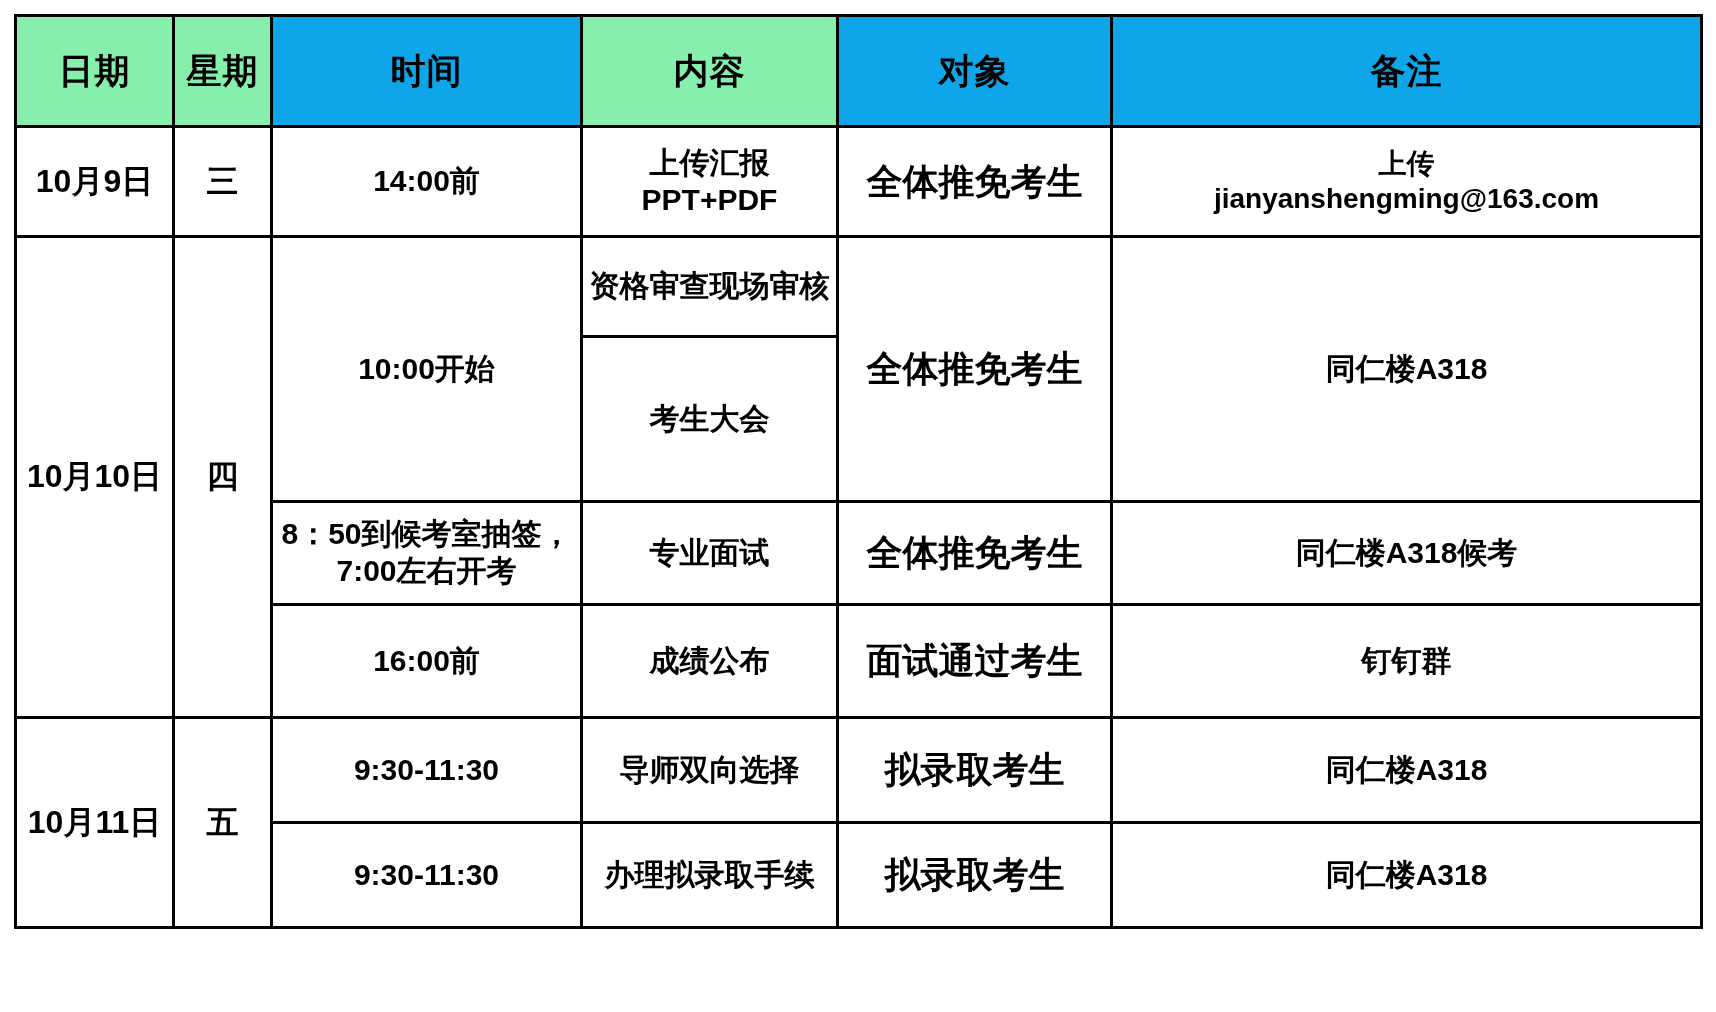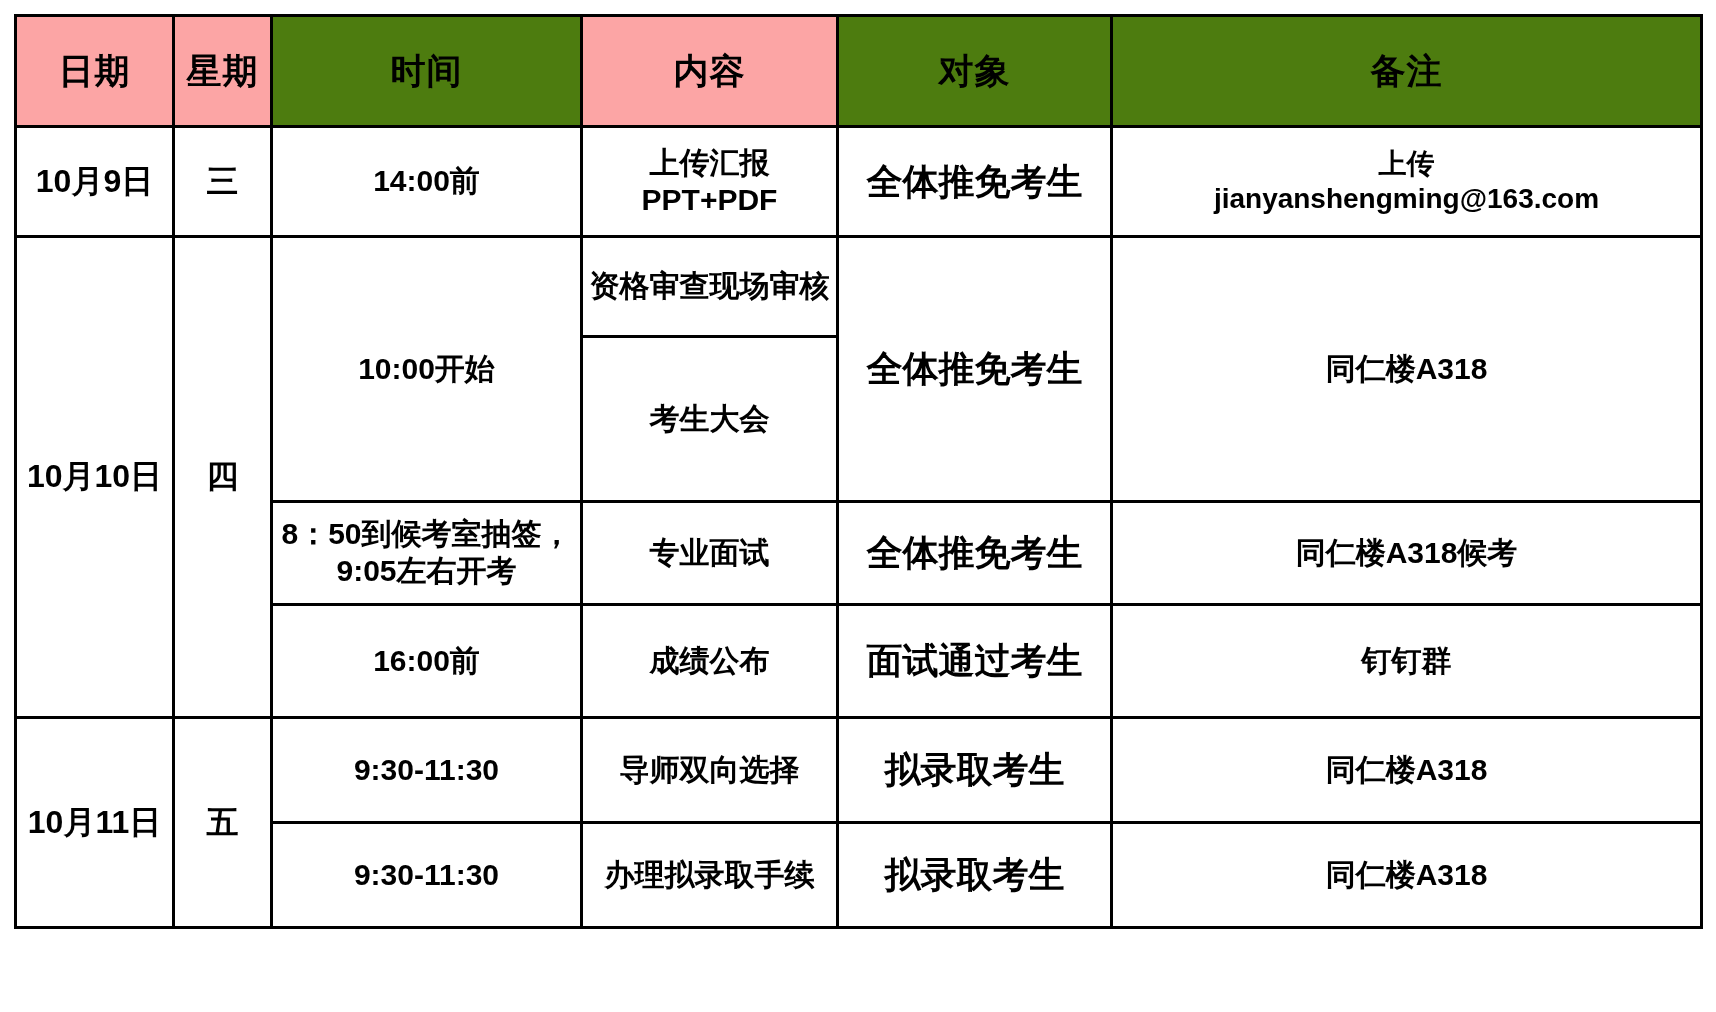--- a/index.html
+++ b/index.html
@@ -44,7 +44,7 @@
     font-size: 35px;
     letter-spacing: 1px;
   }
-  th.hd-dark  { background: #fca5a5; }
+  th.hd-dark  { background: #86efac; }
   th.hd-light { background: #4d7c0f; }
 
   

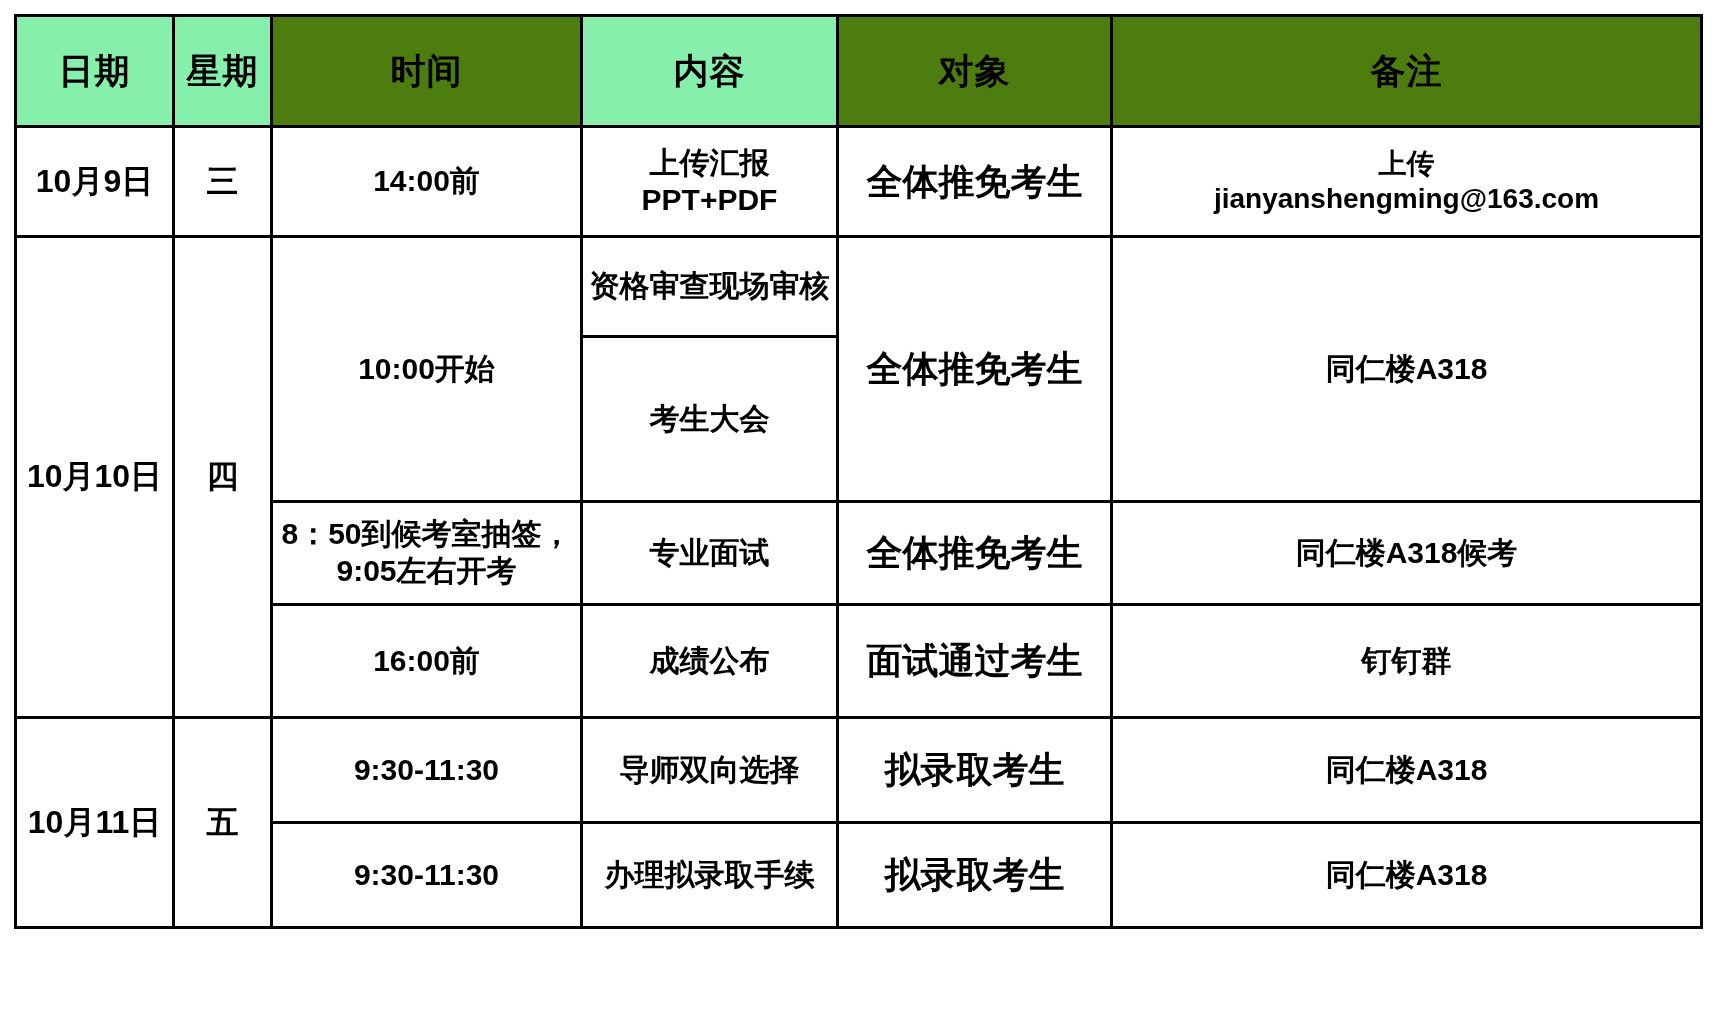--- a/index.html
+++ b/index.html
@@ -45,7 +45,7 @@
     letter-spacing: 1px;
   }
   th.hd-dark  { background: #86efac; }
-  th.hd-light { background: #4d7c0f; }
+  th.hd-light { background: #0ea5e9; }
 
   
   tbody td {

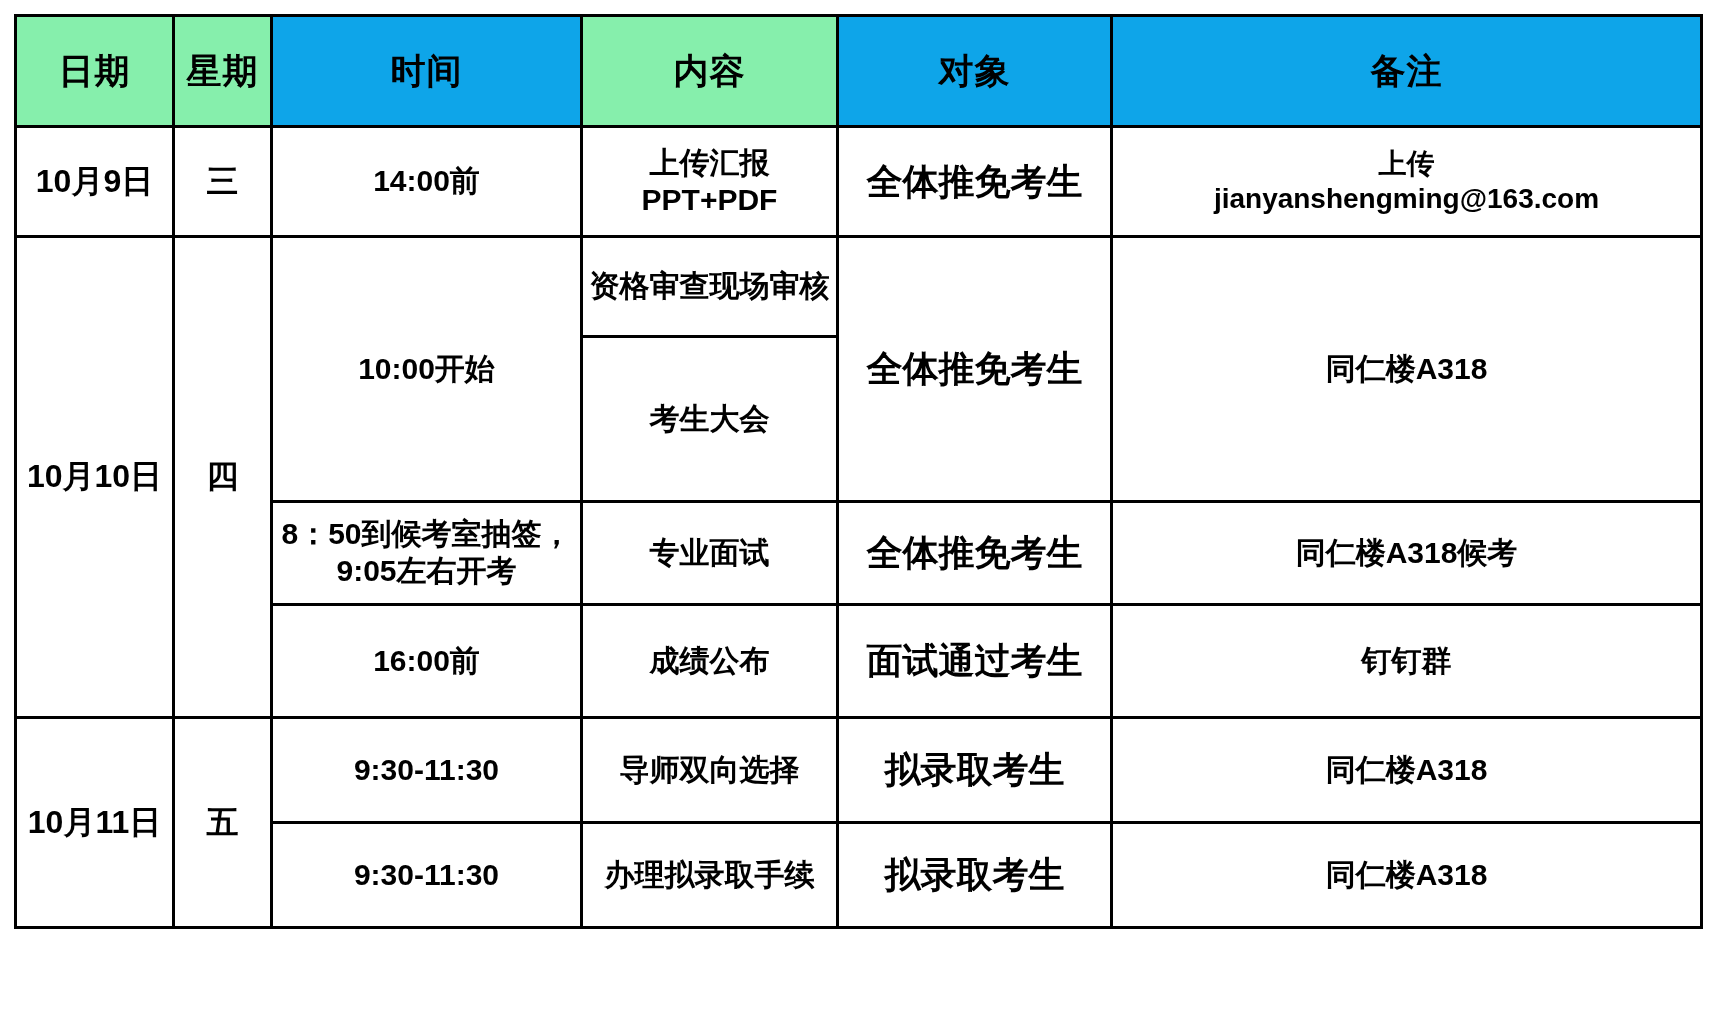--- a/index.html
+++ b/index.html
@@ -124,7 +124,7 @@
       <tr style="height:103px">
         <td class="c-time">
           <span class="two-line">8：50到候考室抽签，</span>
-          <span class="two-line">9:05左右开考</span>
+          <span class="two-line">7:00左右开考</span>
         </td>
         <td class="c-content">专业面试</td>
         <td class="c-target">全体推免考生</td>

